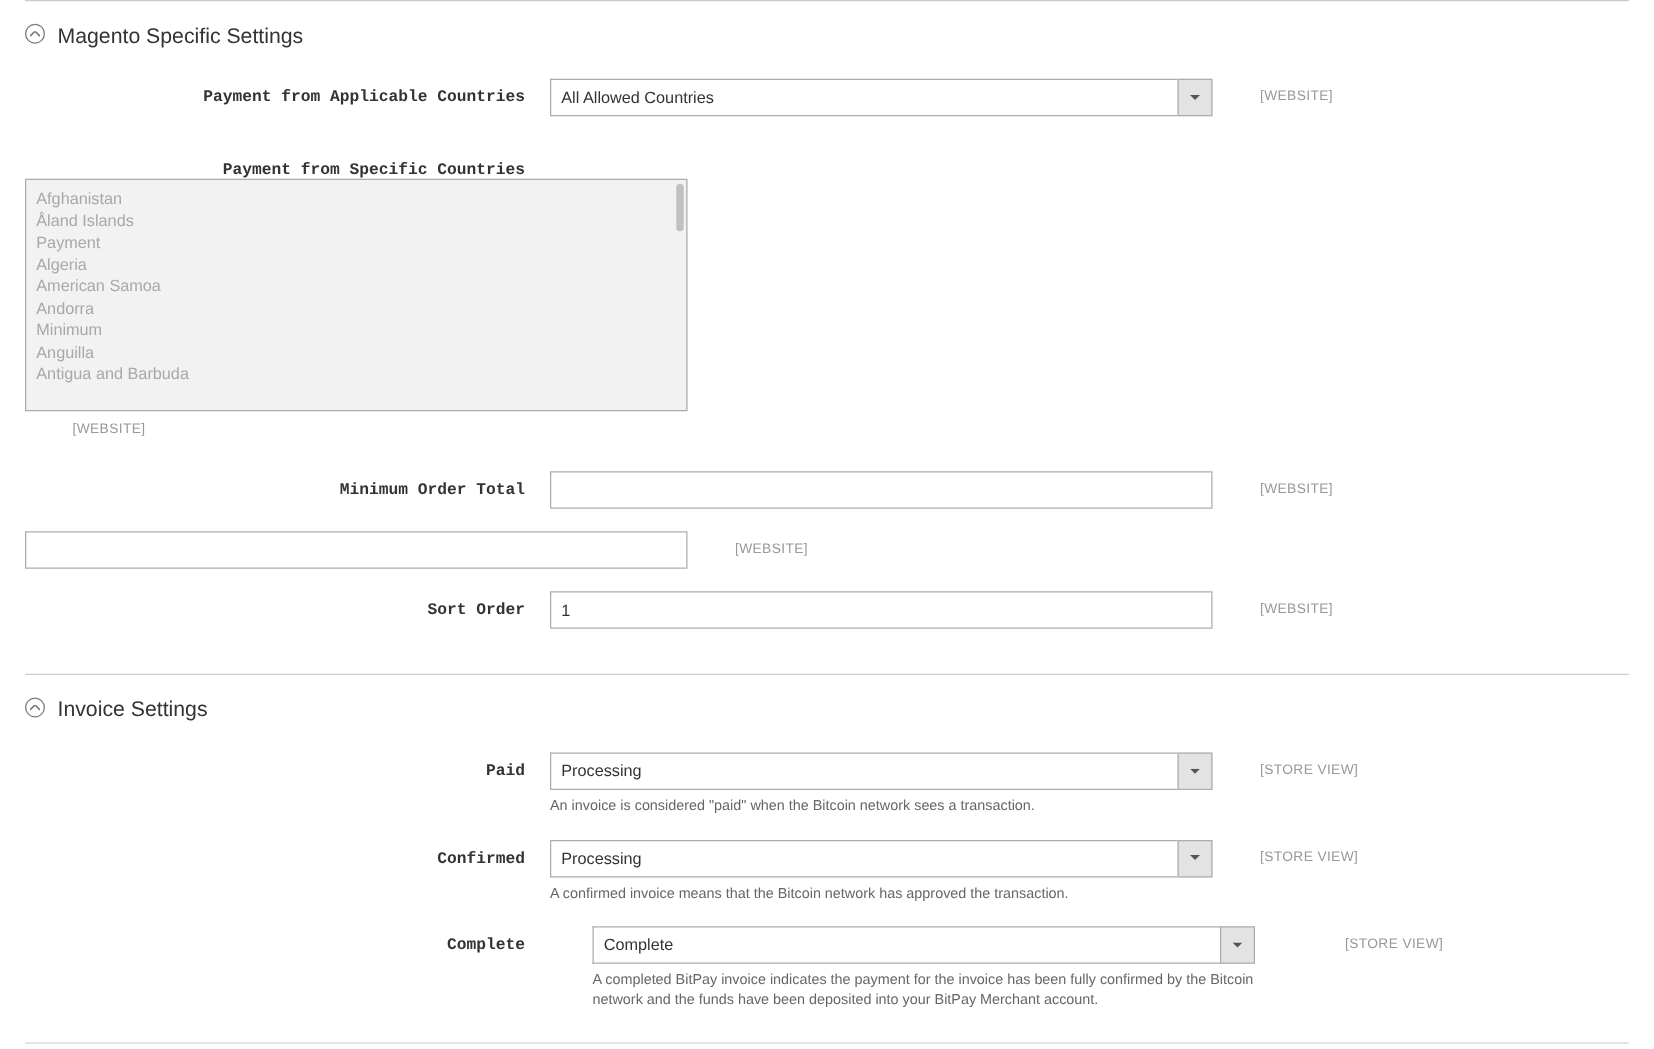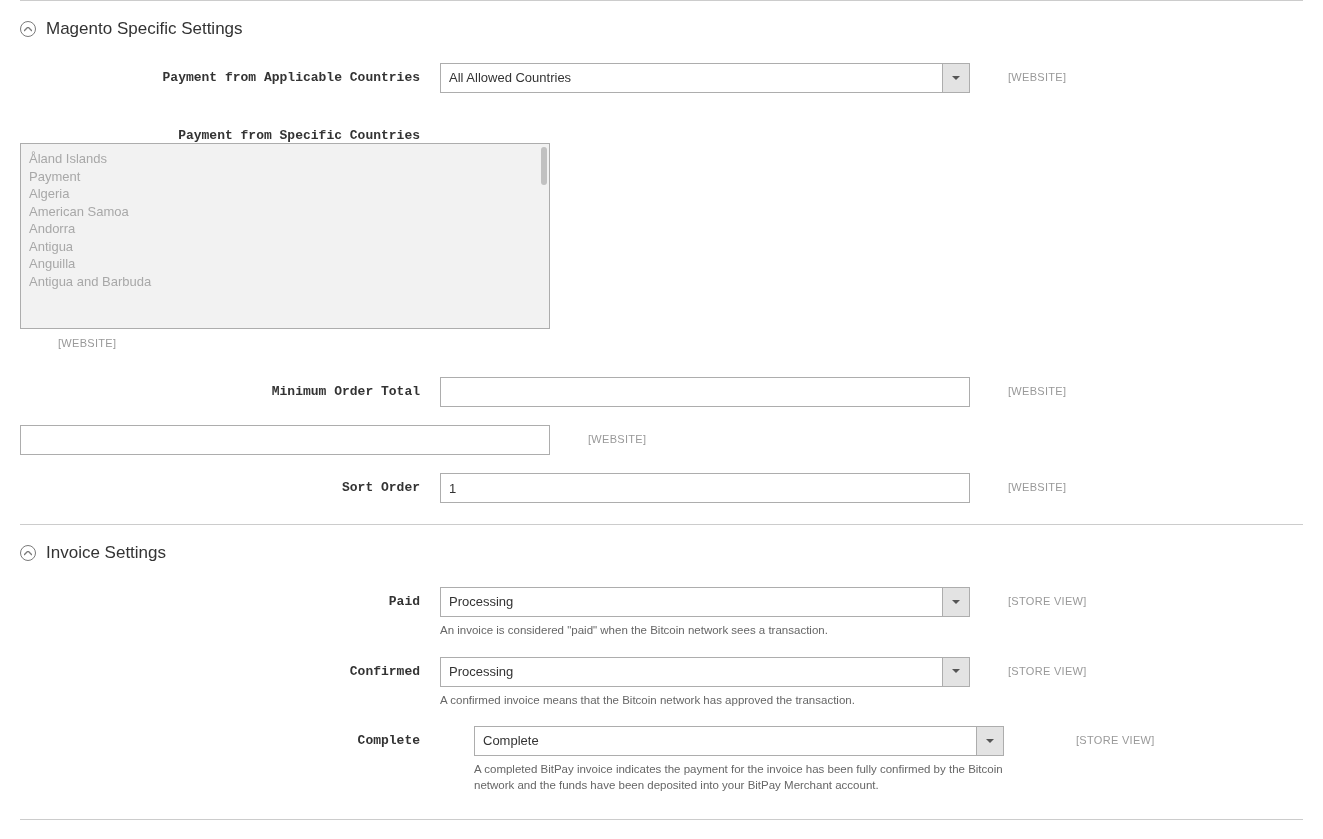--- a/index.html
+++ b/index.html
@@ -20,7 +20,7 @@
   }
   .section-header {
     display: flex;
-    align-items: center;
+    align-items: flex-start;
     padding: 18px 0 14px 0;
     cursor: pointer;
   }

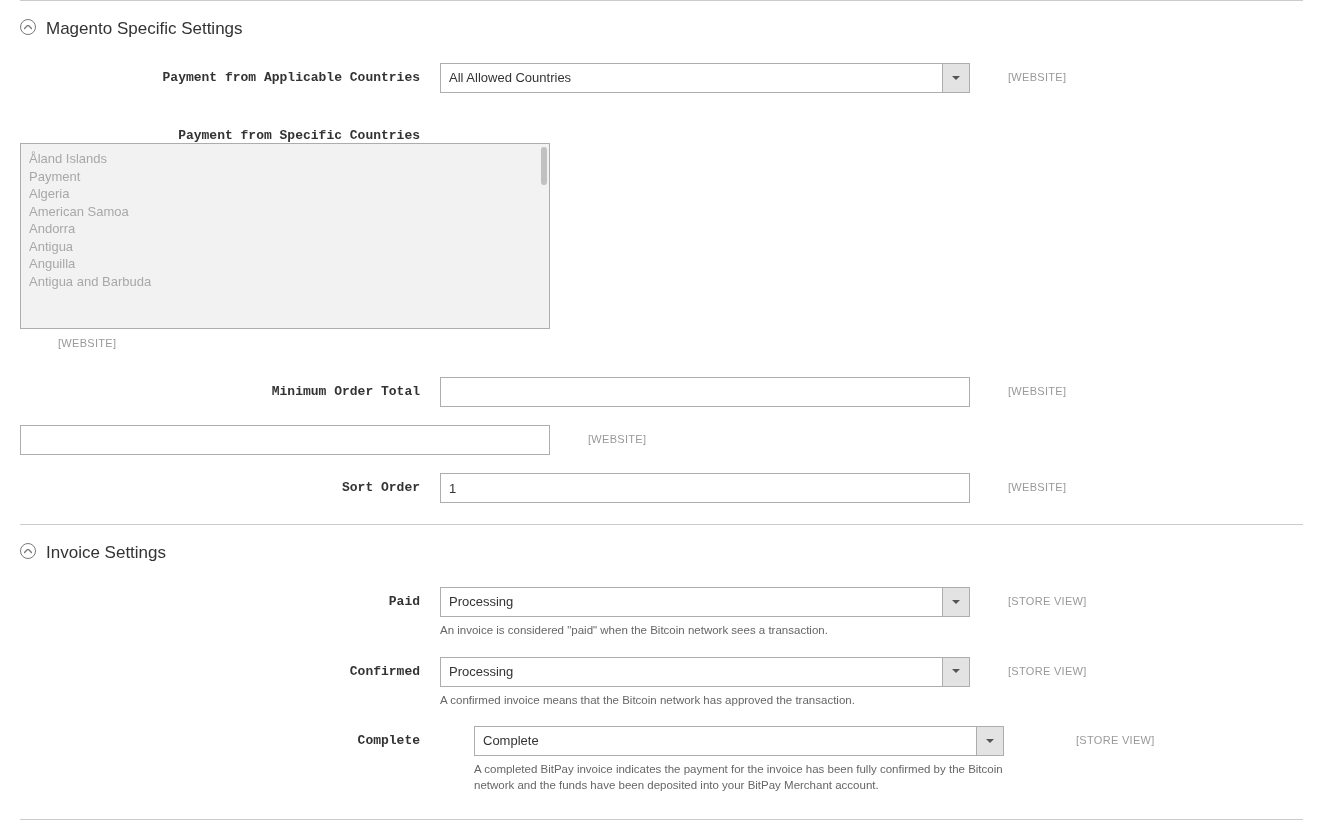--- a/index.html
+++ b/index.html
@@ -172,6 +172,7 @@
       <div class="field-label">Payment from Specific Countries</div>
       <div class="field-control">
         <div class="multiselect">
+          <div class="multiselect-option">Afghanistan</div>
           <div class="multiselect-option">Åland Islands</div>
           <div class="multiselect-option">Payment</div>
           <div class="multiselect-option">Algeria</div>

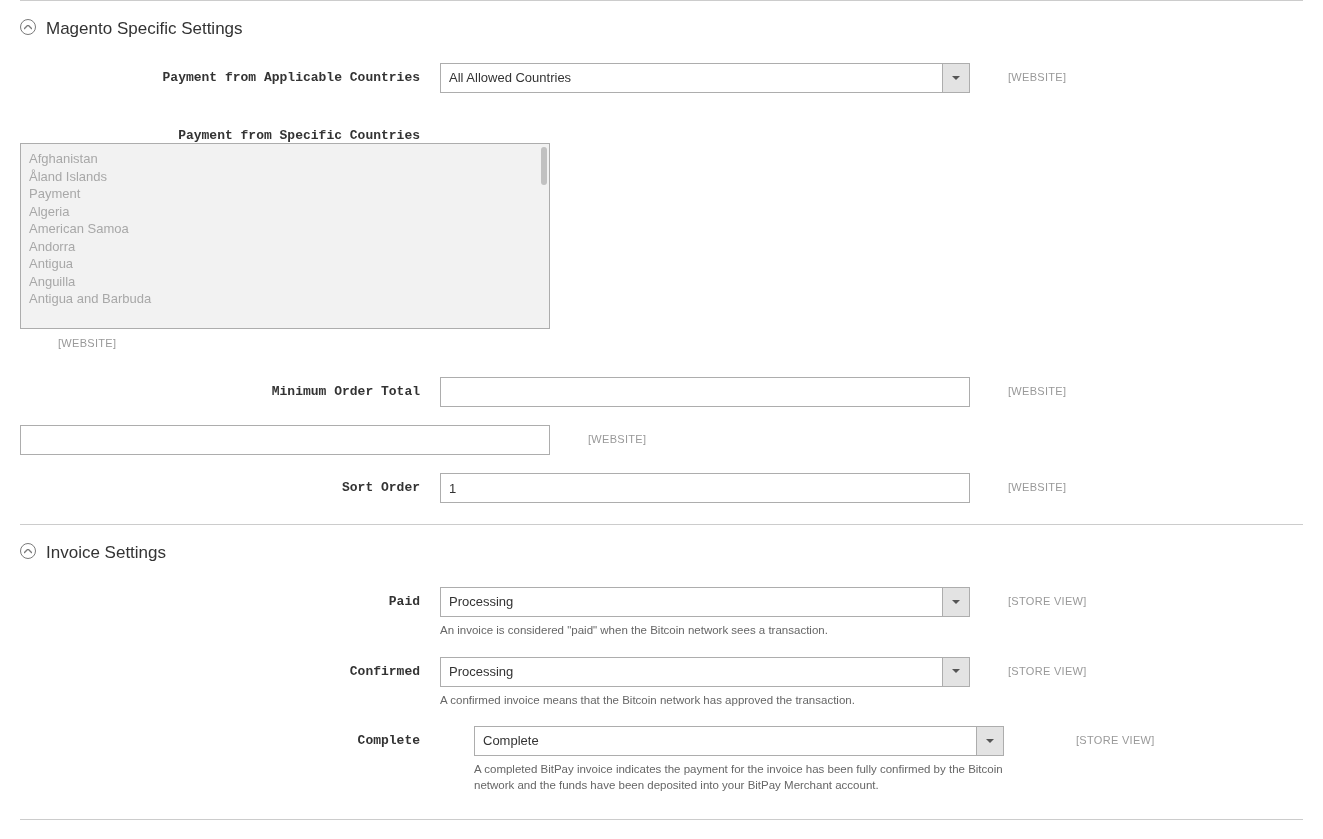--- a/index.html
+++ b/index.html
@@ -178,7 +178,7 @@
           <div class="multiselect-option">Algeria</div>
           <div class="multiselect-option">American Samoa</div>
           <div class="multiselect-option">Andorra</div>
-          <div class="multiselect-option">Antigua</div>
+          <div class="multiselect-option">Minimum</div>
           <div class="multiselect-option">Anguilla</div>
           <div class="multiselect-option">Antigua and Barbuda</div>
           <div class="ms-scrollbar"></div>

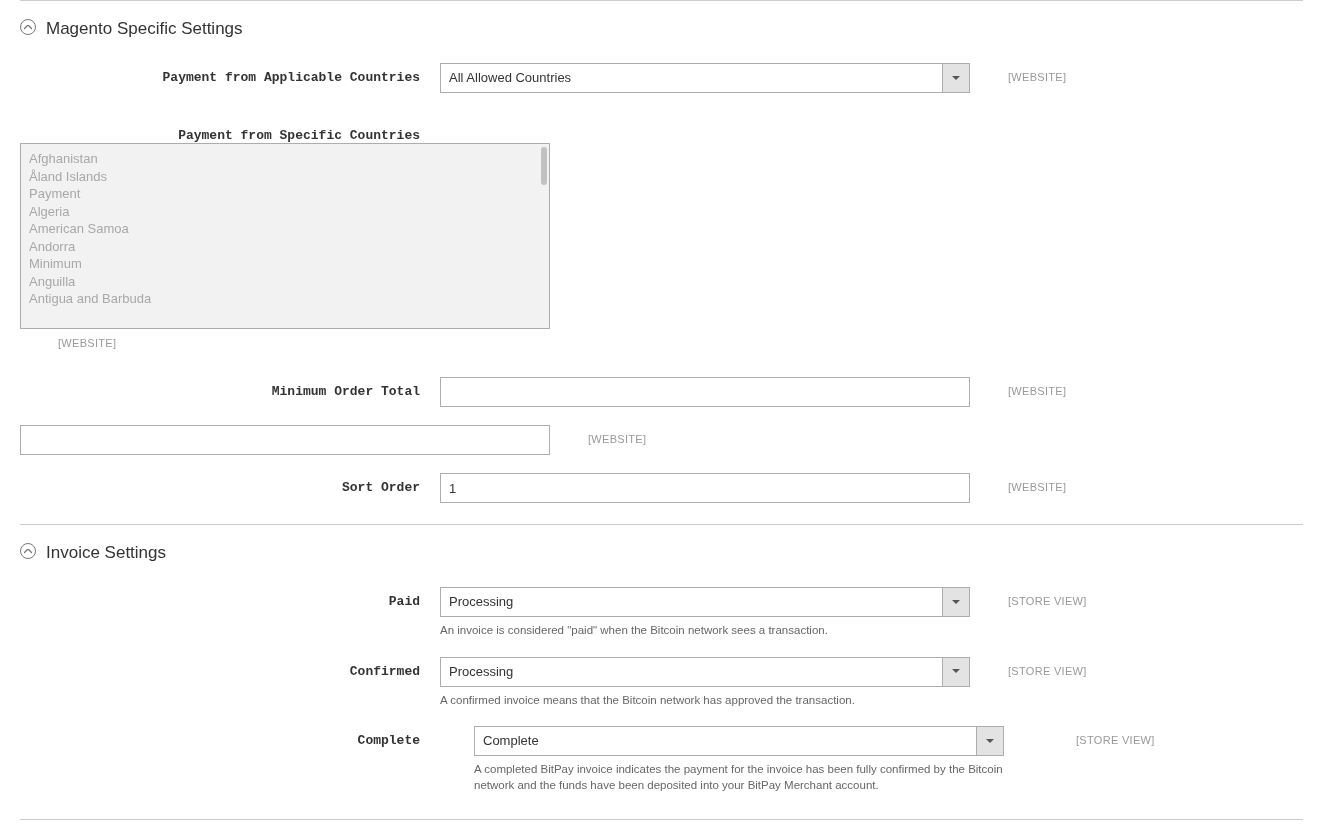--- a/index.html
+++ b/index.html
@@ -202,7 +202,7 @@
       <div class="field-scope">[WEBSITE]</div>
     </div>
 
-    <div class="field-row" style="margin-bottom:1px;">
+    <div class="field-row" style="margin-bottom:16px;">
       <div class="field-label">Sort Order</div>
       <div class="field-control">
         <input type="text" class="text-input" value="1" style="">

